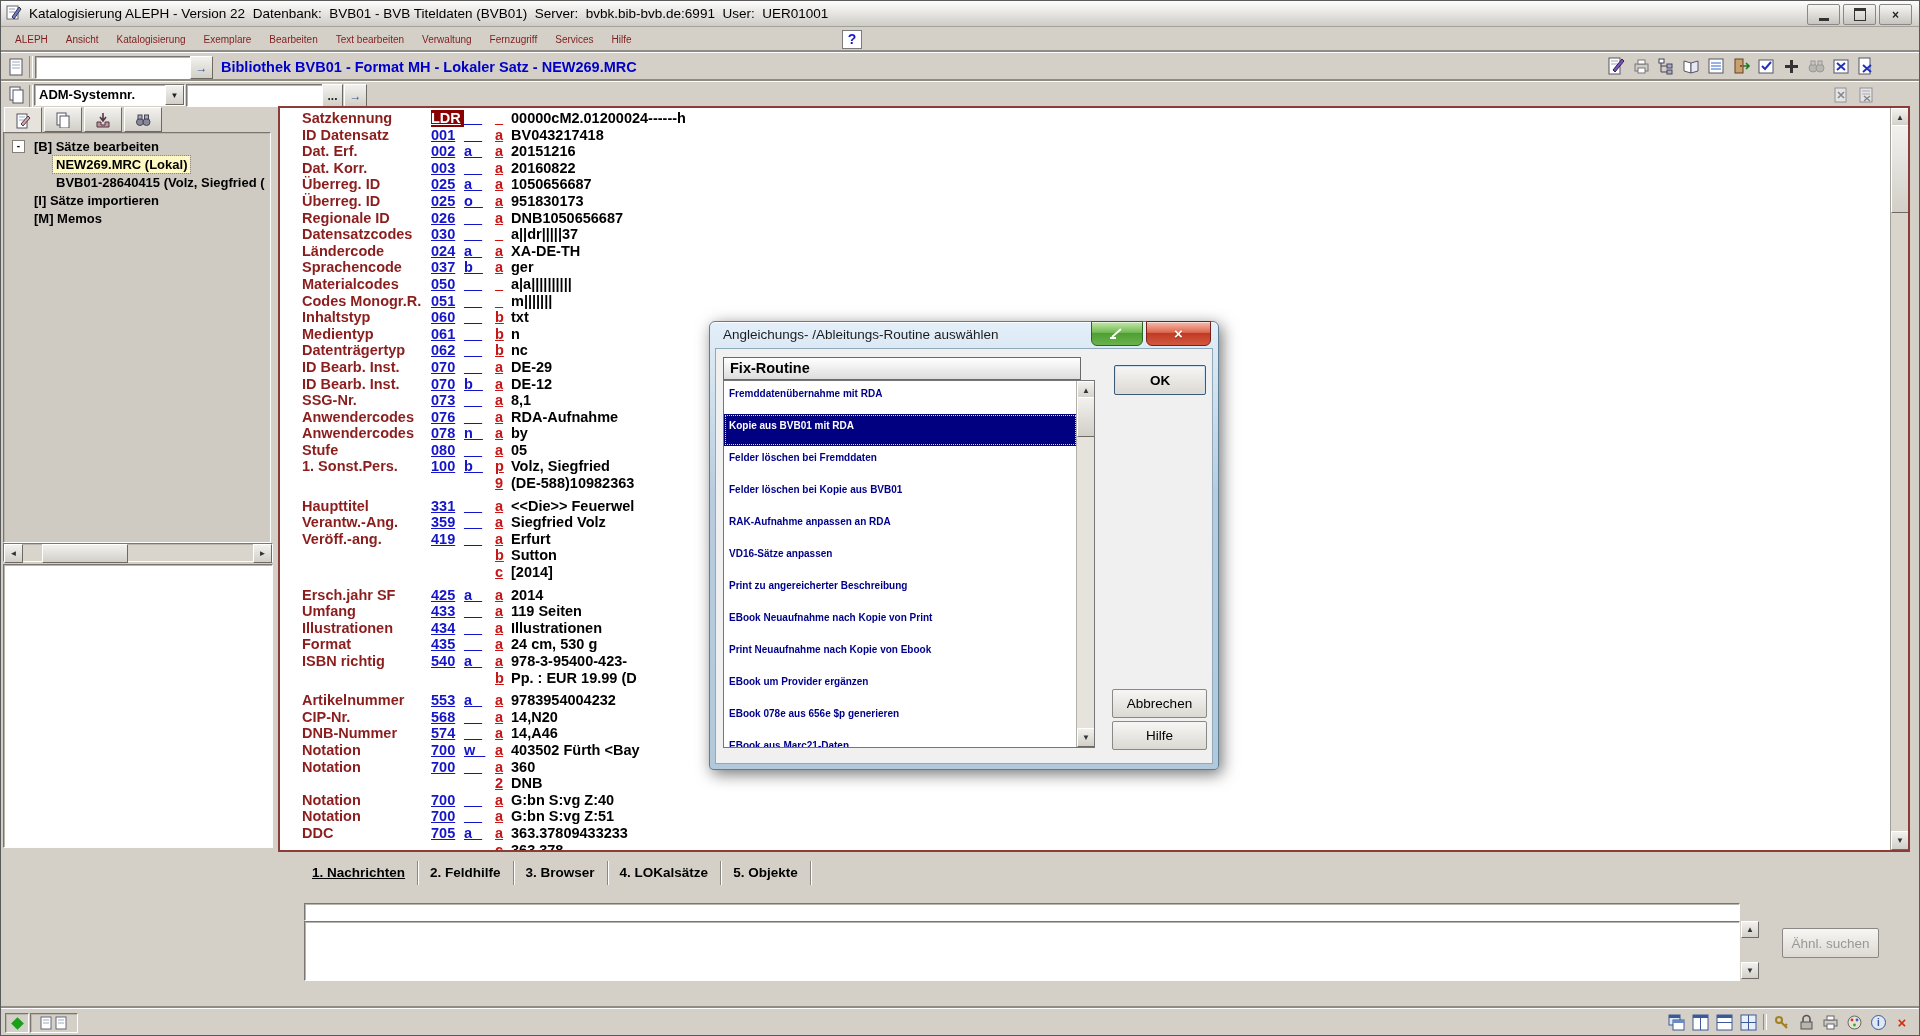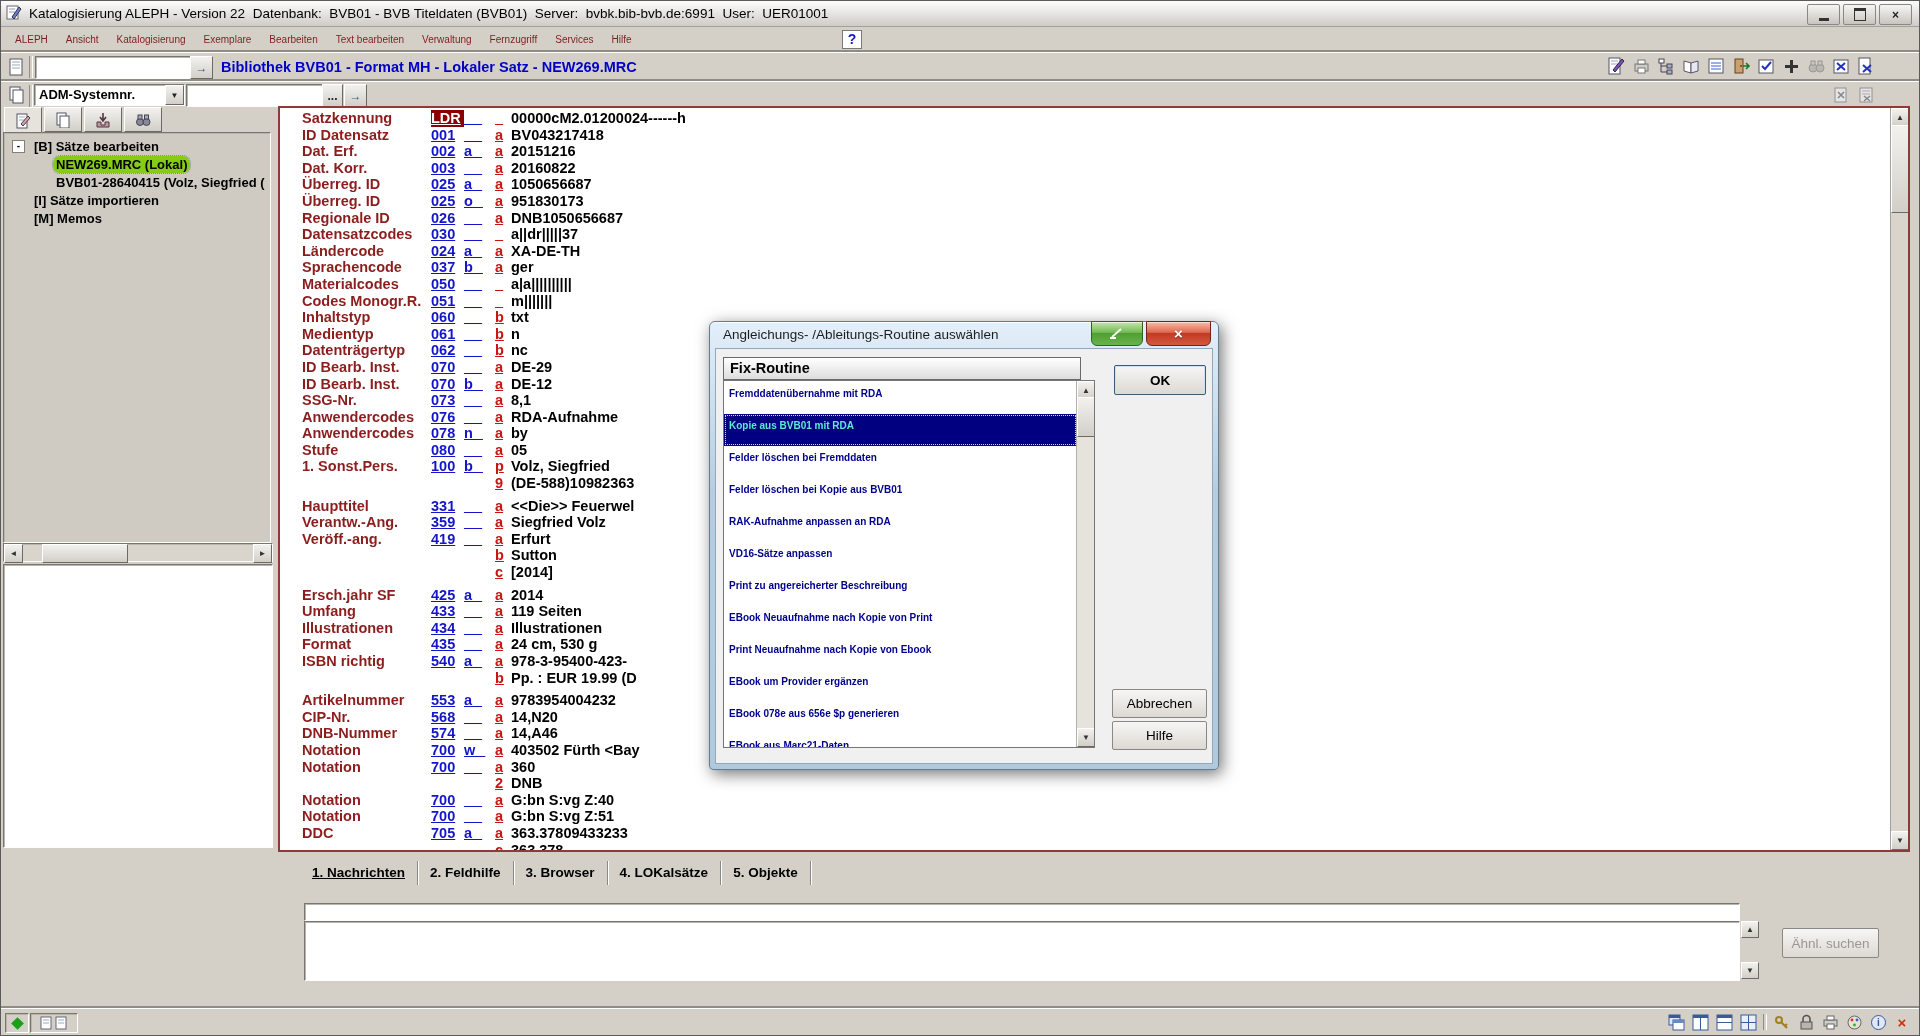--- a/index.html
+++ b/index.html
@@ -56,7 +56,7 @@
   .trow .exp:empty{visibility:hidden;}
   .trow.child{margin-left:22px;}
   .trow .tlabel{padding:1px 3px;}
-  .trow.selected .tlabel{background:#84cc16;outline:1px dotted #8a8a8a;border-radius:7px;}
+  .trow.selected .tlabel{background:#fef9c3;outline:1px dotted #8a8a8a;}
   .hscroll{position:absolute;left:2px;top:437px;width:268px;height:17px;background:#d9d5cd;}
   .sb-btn{position:absolute;width:17px;height:17px;font-size:8px;color:#333;display:flex;align-items:center;justify-content:center;}
   .hthumb{position:absolute;left:38px;top:0;width:84px;height:17px;}

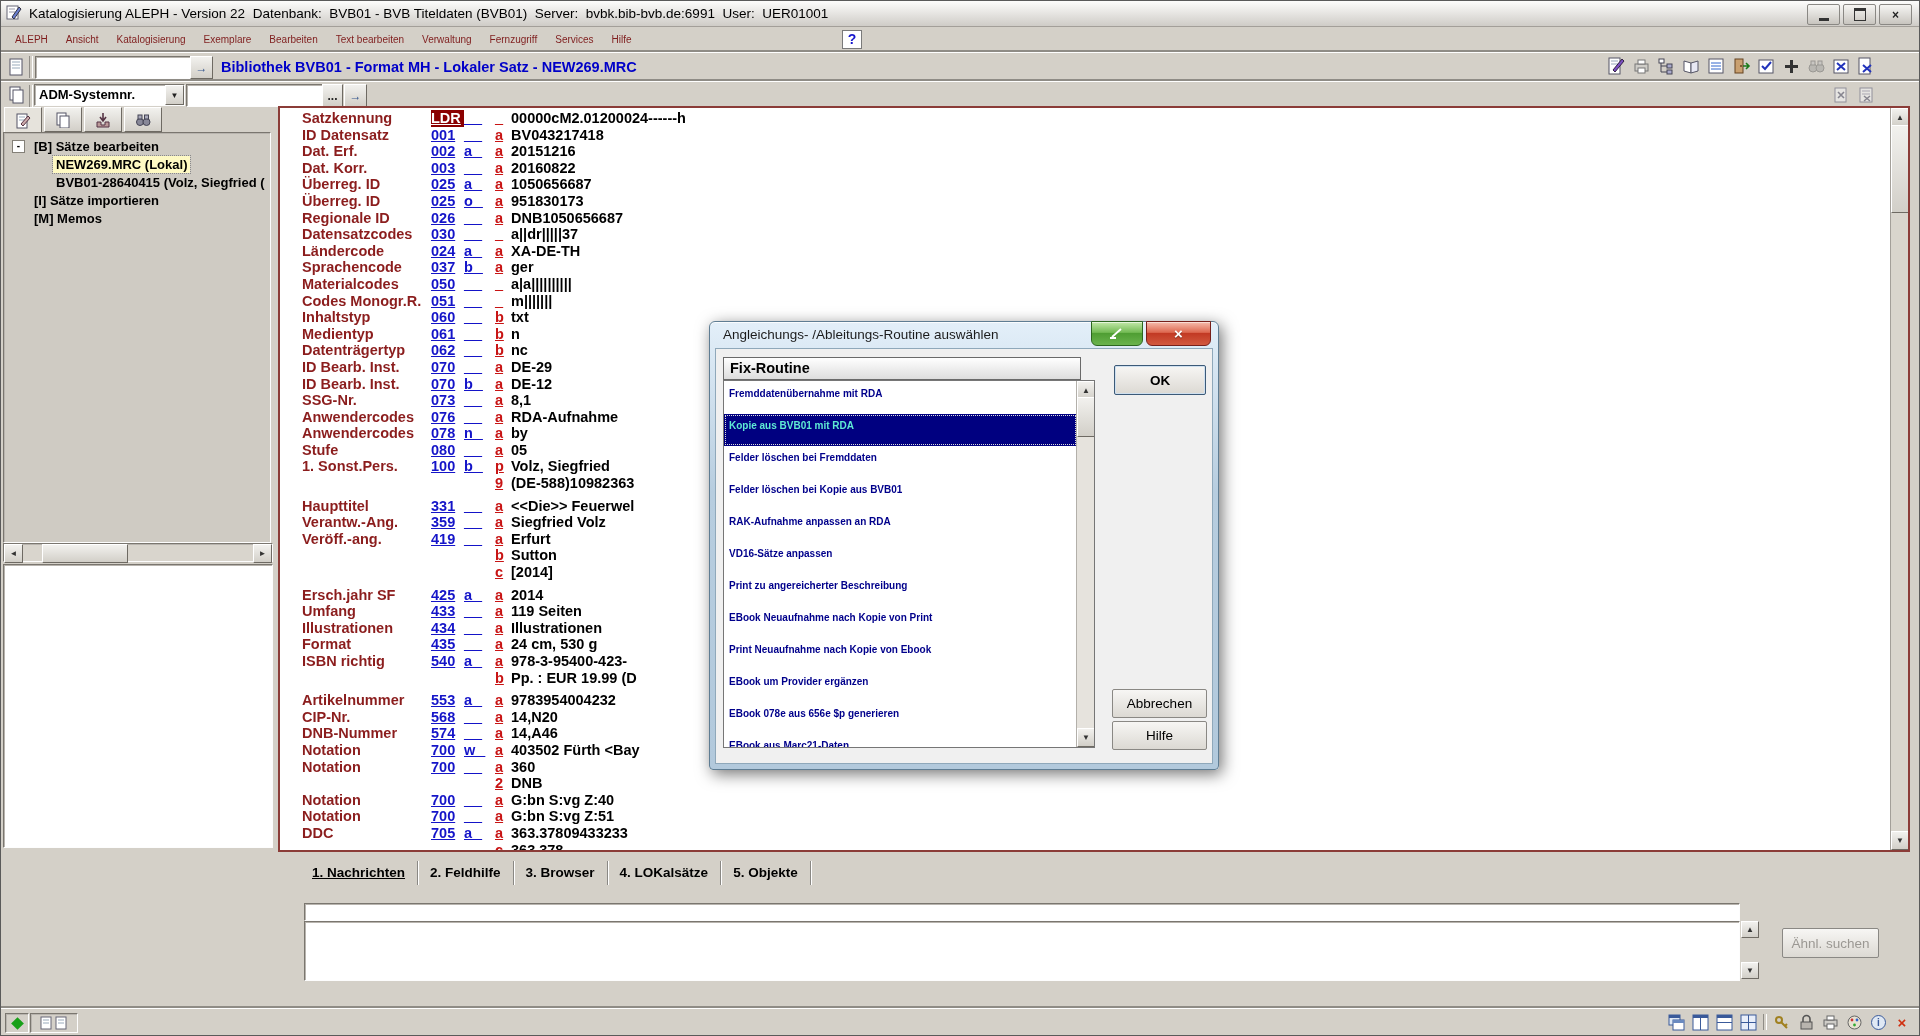--- a/index.html
+++ b/index.html
@@ -98,7 +98,7 @@
     background:#fff;border:1px solid #767676;overflow:hidden;}
   .ditems{position:absolute;left:0;top:1px;right:17px;}
   .ditem{height:32px;line-height:23px;padding-left:5px;font-size:10px;font-weight:bold;color:#00008b;white-space:nowrap;overflow:hidden;}
-  .ditem.selected{background:#000080;color:#5eead4;outline:1px dotted #dcdcdc;outline-offset:-2px;}
+  .ditem.selected{background:#000080;color:#ffffff;outline:1px dotted #dcdcdc;outline-offset:-2px;}
   .dlist .dsb{position:absolute;right:0;top:0;width:17px;bottom:0;background:#e6e3dd;border-left:1px solid #b3b0aa;}
   .dsb .vthumb{top:16px;height:38px;width:16px;}
   .btn{background:linear-gradient(#f7f6f4,#dcd9d3);border:1px solid #8a8884;border-radius:2px;

